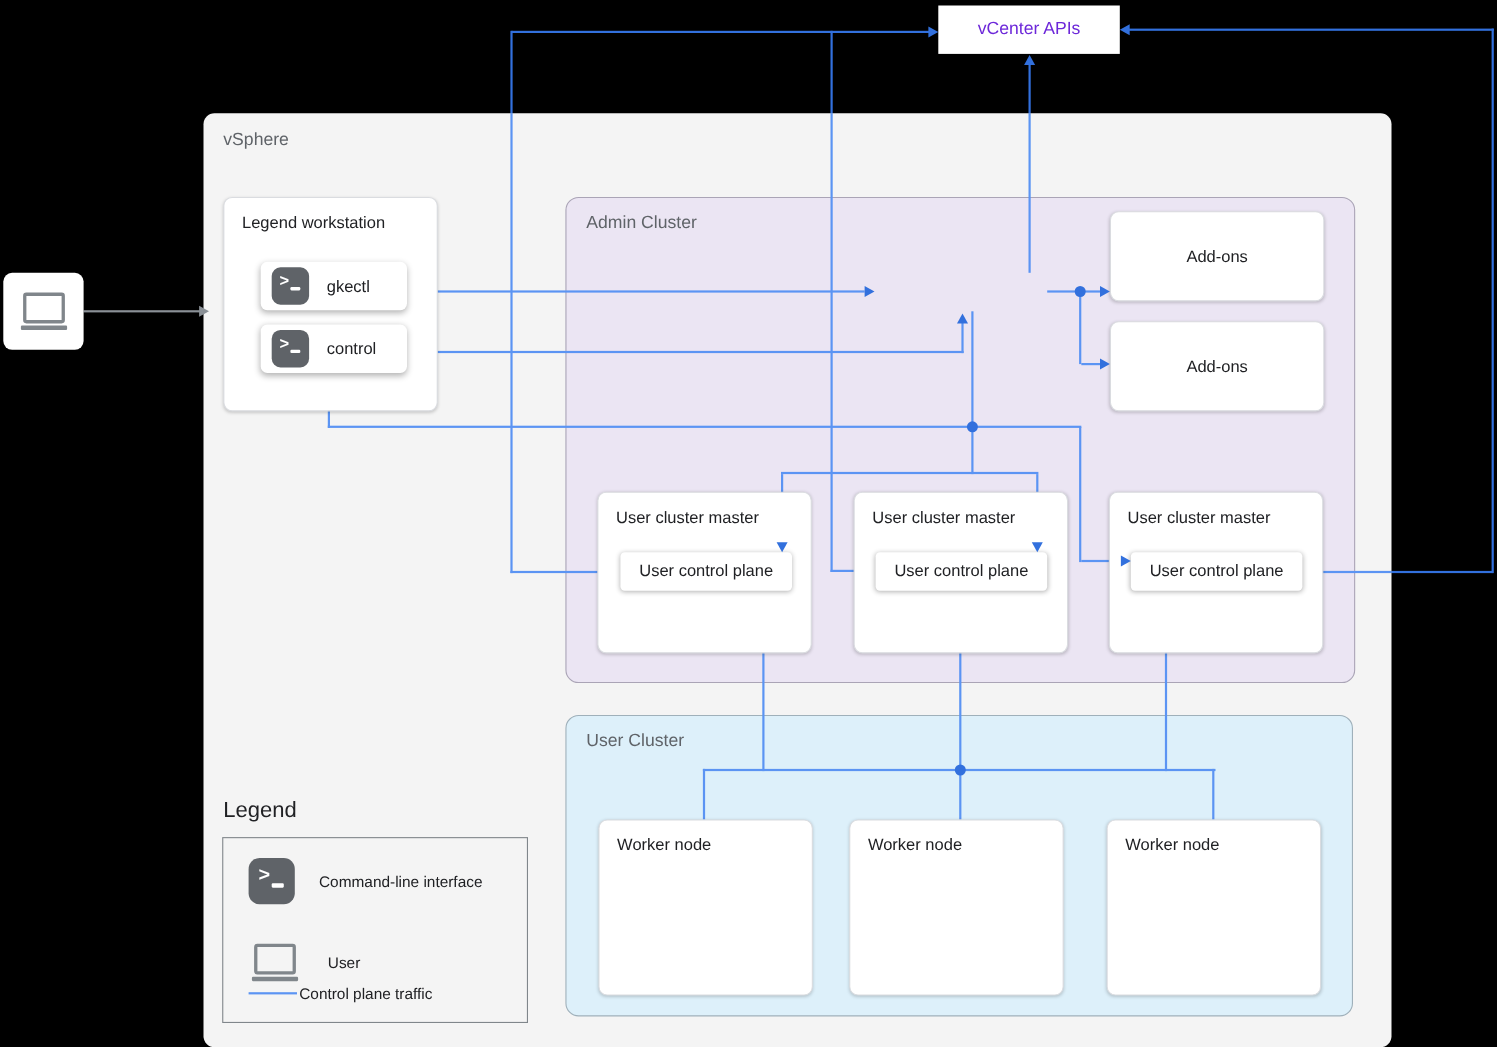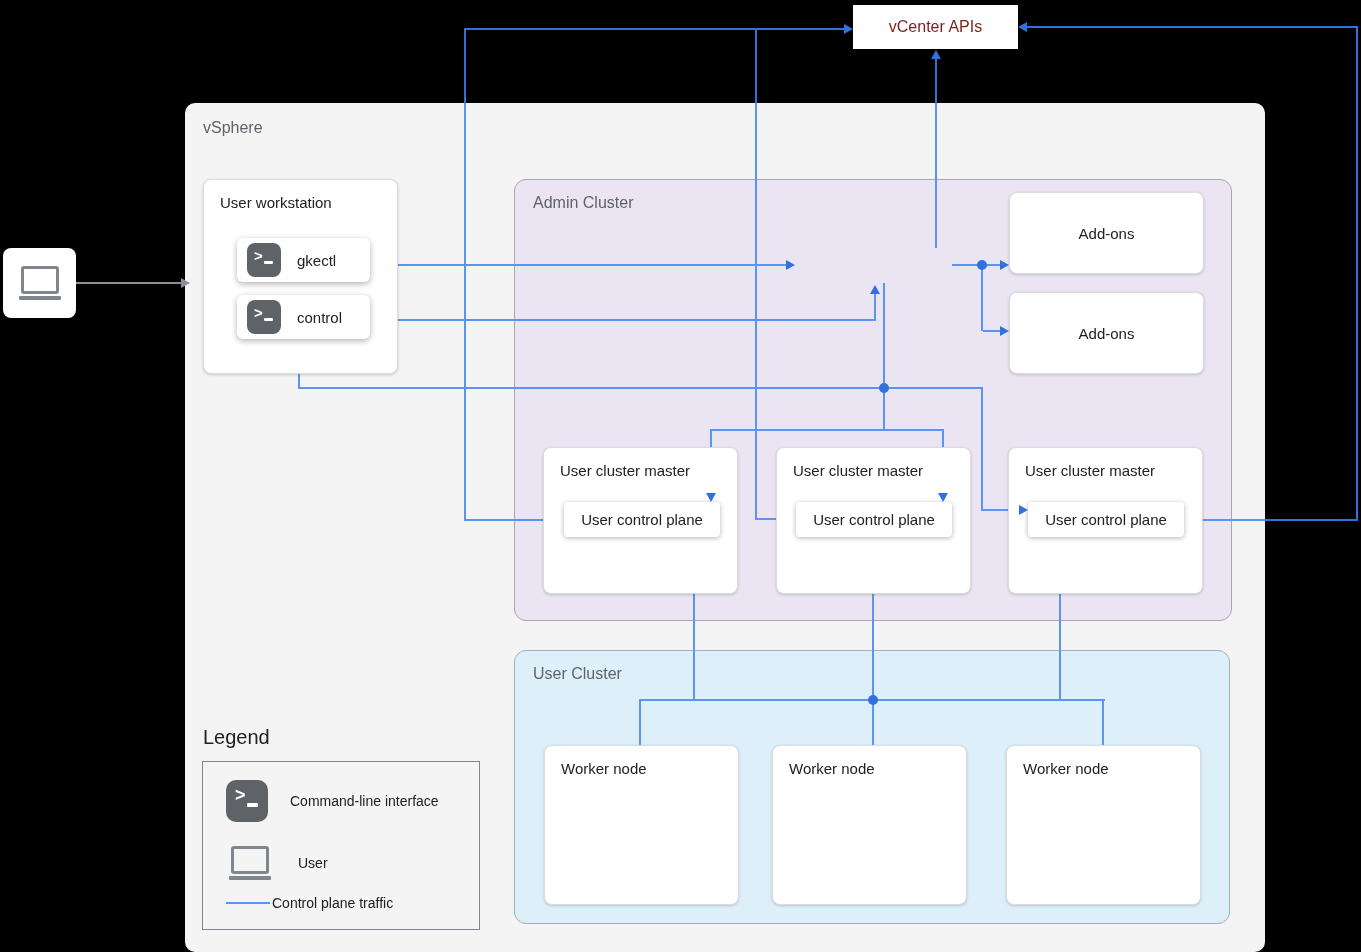--- a/index.html
+++ b/index.html
@@ -27,7 +27,7 @@
           box-shadow:0 2px 6px rgba(0,0,0,0.30); display:flex; align-items:center;
           font-size:15px; color:#202124; padding-left:10px; gap:16px; }
   .vcenter { position:absolute; left:853px; top:5px; width:165px; height:44px; background:#fff;
-             display:flex; align-items:center; justify-content:center; font-size:16px; color:#7f1d1d;
+             display:flex; align-items:center; justify-content:center; font-size:16px; color:#6d28d9;
              box-shadow:0 1px 2px rgba(0,0,0,0.4); }
   .user-box { position:absolute; left:3px; top:248px; width:73px; height:70px; background:#fff;
               border-radius:8px; display:flex; flex-direction:column; align-items:center; justify-content:center; }

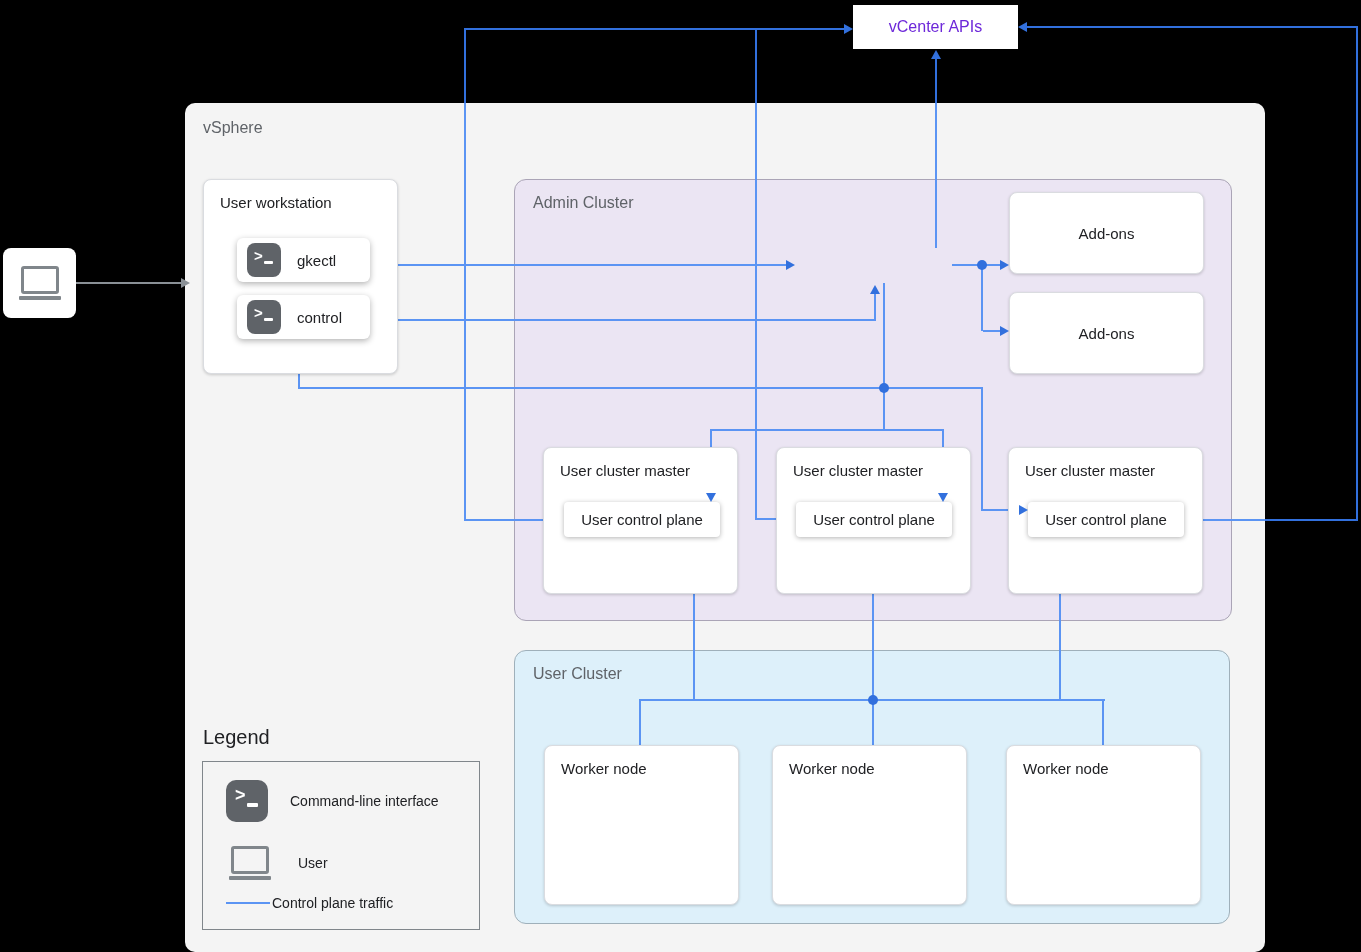--- a/index.html
+++ b/index.html
@@ -136,7 +136,7 @@
   </div>
 
   <div class="card" style="left:203px; top:179px; width:193px; height:193px;">
-    <div class="title">User workstation</div>
+    <div class="title">Legend workstation</div>
   </div>
   <div class="tool-chip" style="left:237px; top:238px; width:123px; height:44px;">
     <div class="term term-sm">

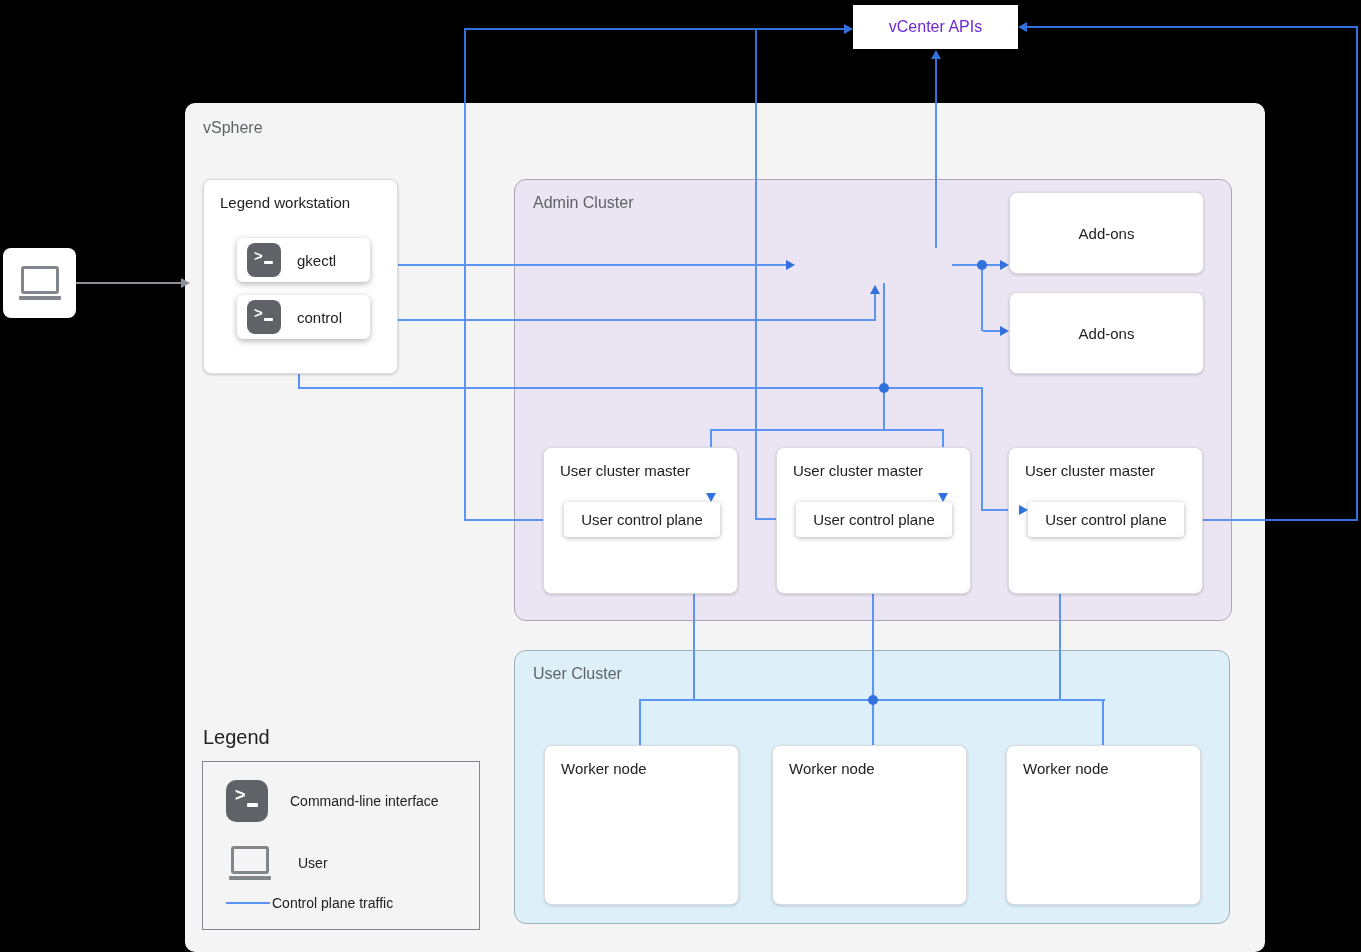--- a/index.html
+++ b/index.html
@@ -218,7 +218,7 @@
       </div>
       <span>Command-line interface</span>
     </div>
-    <div class="legend-row" style="left:26px; top:84px; gap:27px;">
+    <div class="legend-row" style="left:26px; top:96px; gap:27px;">
       <div class="laptop laptop-md">
         <div class="screen"></div>
         <div class="base"></div>

